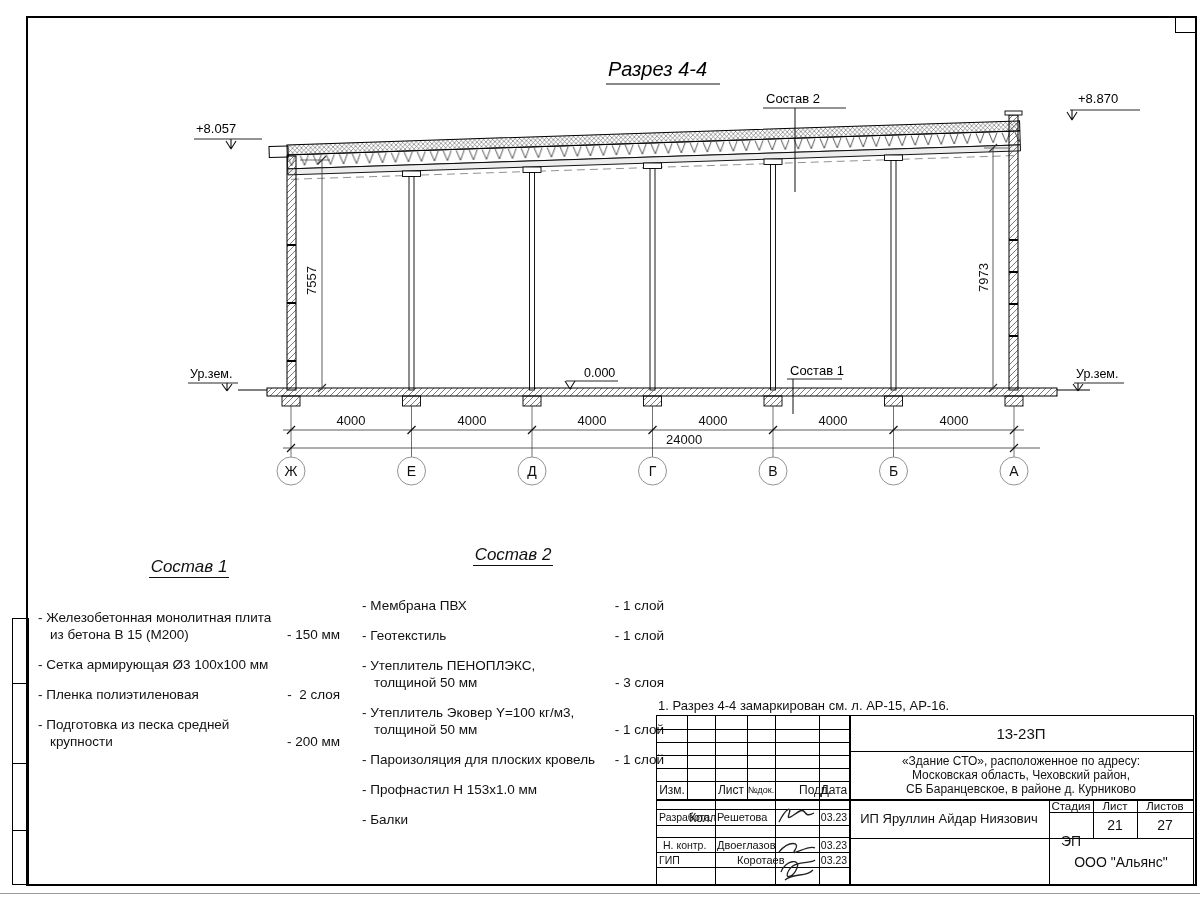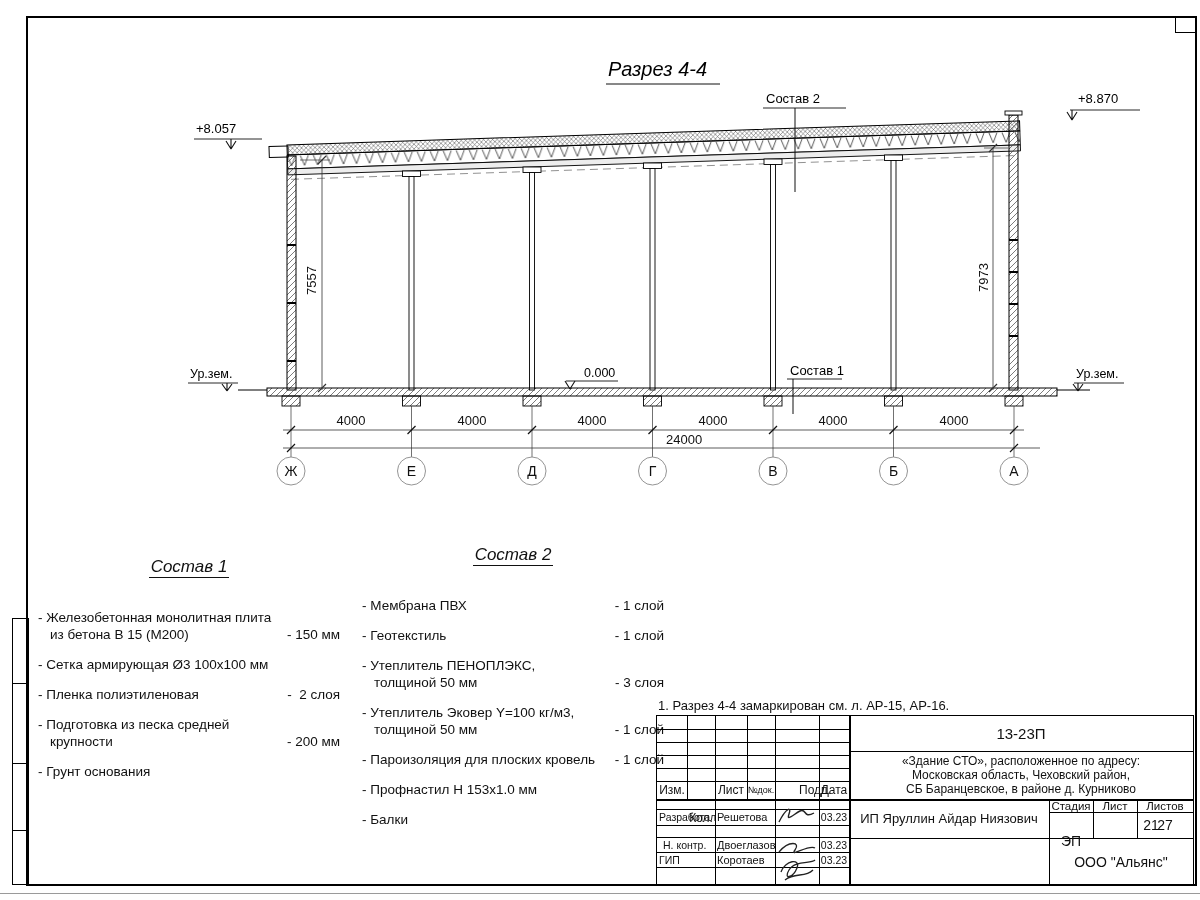--- a/index.html
+++ b/index.html
@@ -236,10 +236,6 @@
 крупности</div>
       <div class="lqty">- 200 мм</div>
     </div>
-    <div class="lrow">
-      <div class="lname">- Грунт основания</div>
-      <div class="lqty"></div>
-    </div>
   </div>
 
   <div id="sostav2" class="legend" style="left:362px;top:546px;width:302px;">

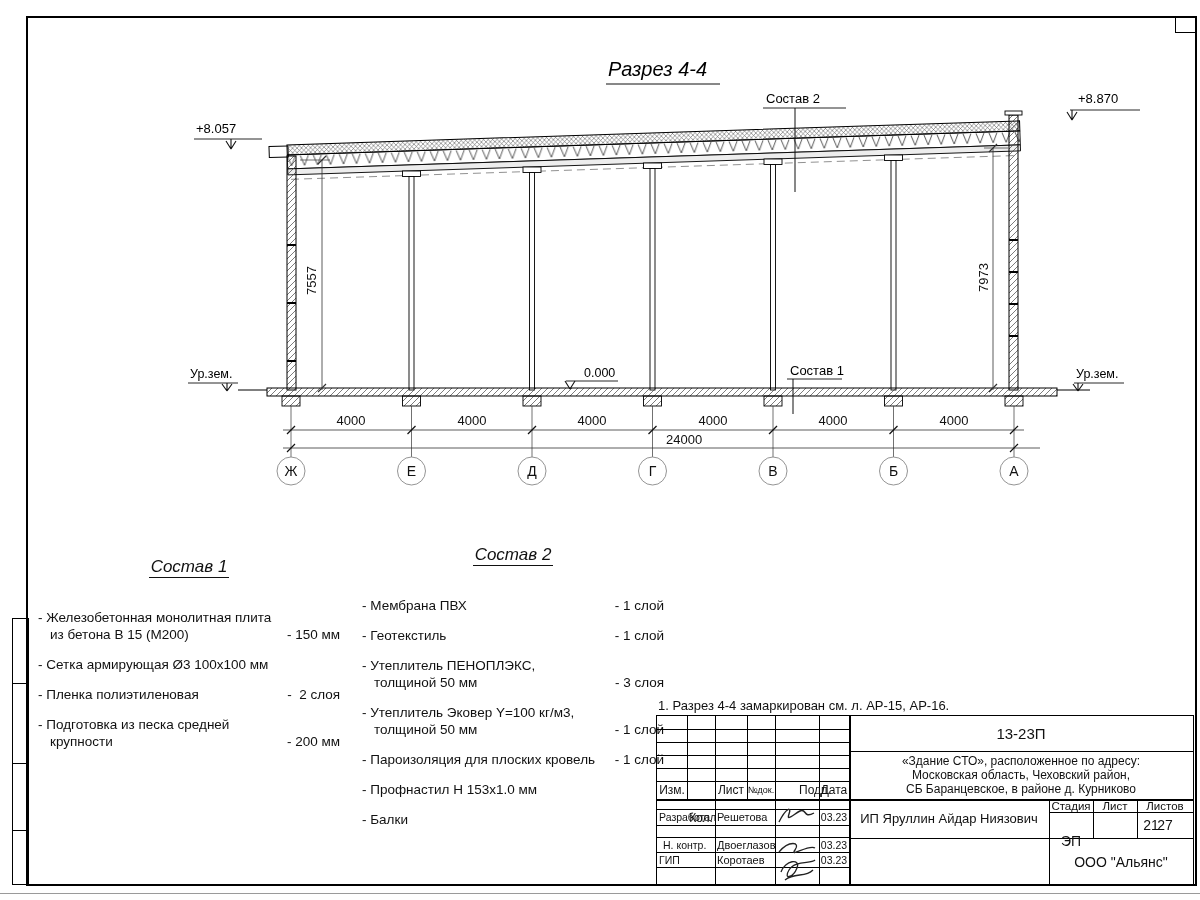--- a/index.html
+++ b/index.html
@@ -334,7 +334,7 @@
     <div class="tb-txt" style="left:436px;top:83px;width:44px;height:13px;font-size:11.5px;">Лист</div>
     <div class="tb-txt" style="left:480px;top:83px;width:56px;height:13px;font-size:11.5px;">Листов</div>
     <div class="tb-txt" style="left:392px;top:96px;width:44px;height:26px;font-size:14px;margin-top:16px;">ЭП</div>
-    <div class="tb-txt" style="left:436px;top:96px;width:44px;height:26px;font-size:14px;margin-left:36px;">21</div>
+    <div class="tb-txt" style="left:436px;top:96px;width:44px;height:26px;font-size:14px;">21</div>
     <div class="tb-txt" style="left:480px;top:96px;width:56px;height:26px;font-size:14px;">27</div>
     <div class="tb-txt" style="left:392px;top:122px;width:144px;height:47px;font-size:14px;">ООО "Альянс"</div>
   </div>

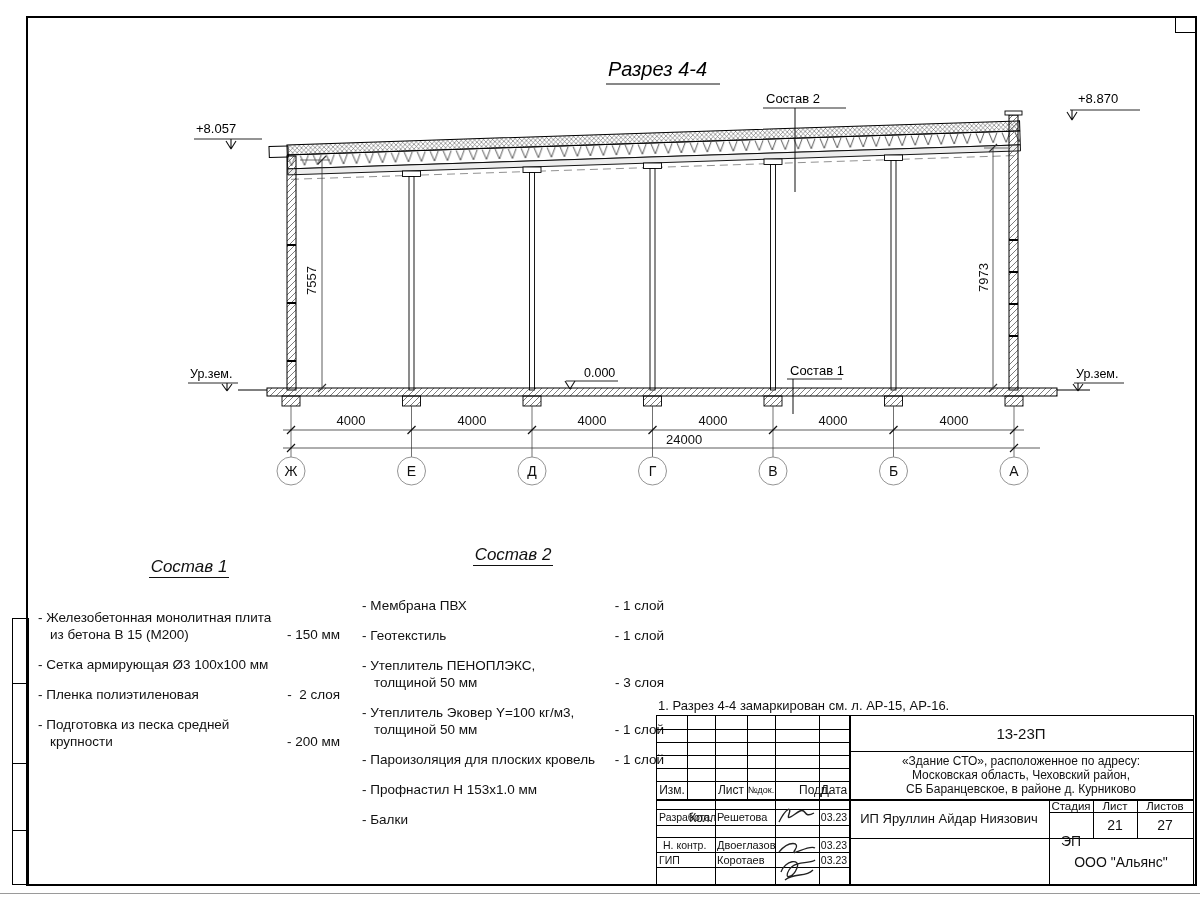--- a/index.html
+++ b/index.html
@@ -315,7 +315,7 @@
     <div class="tb-txt" style="left:60px;top:121px;width:58px;height:15px;justify-content:flex-start;font-size:11px;">Двоеглазов</div>
     <div class="tb-txt" style="left:162px;top:121px;width:30px;height:15px;font-size:10.5px;">03.23</div>
     <div class="tb-txt" style="left:2px;top:136px;width:56px;height:15px;justify-content:flex-start;font-size:10.5px;">ГИП</div>
-    <div class="tb-txt" style="left:60px;top:136px;width:58px;height:15px;justify-content:flex-start;font-size:11px;">Коротаев</div>
+    <div class="tb-txt" style="left:60px;top:136px;width:58px;height:15px;justify-content:flex-start;font-size:11px;padding-left:20px;">Коротаев</div>
     <div class="tb-txt" style="left:162px;top:136px;width:30px;height:15px;font-size:10.5px;">03.23</div>
 
     <svg class="sig" style="left:119px;top:88px;" width="42" height="24" viewBox="0 0 42 24">

